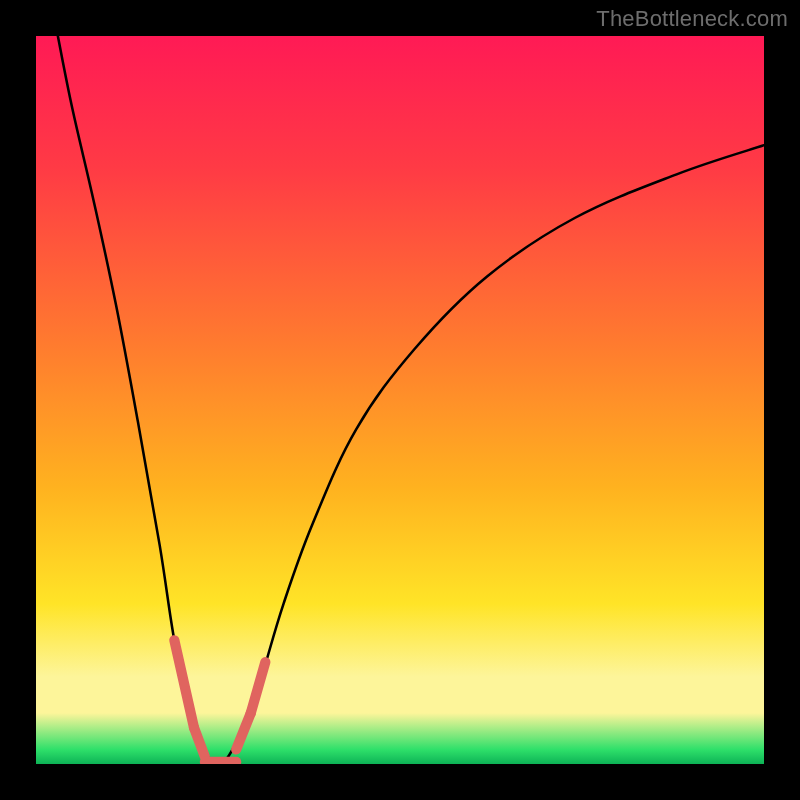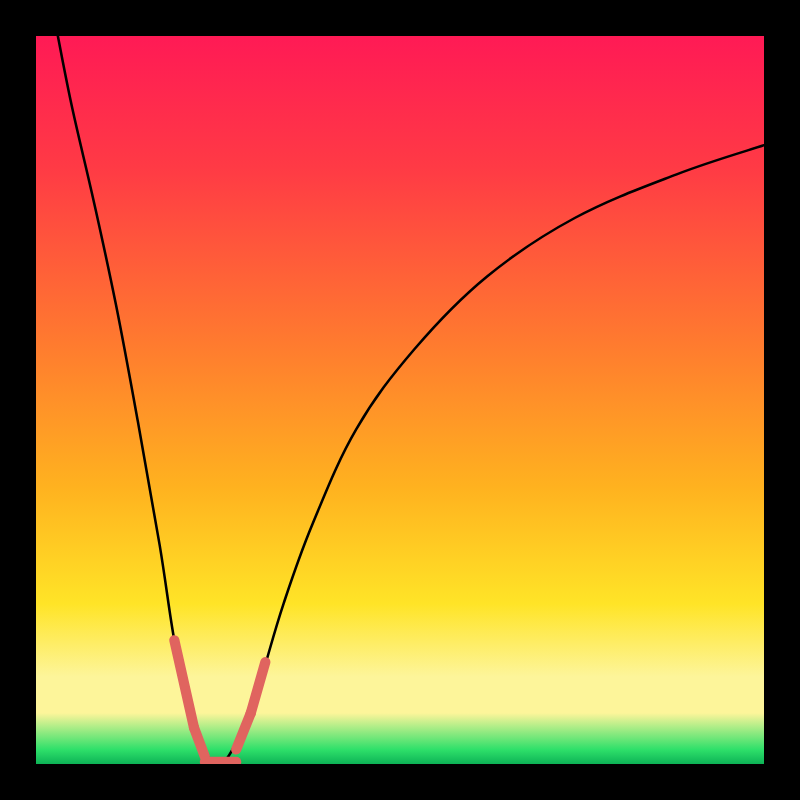--- a/index.html
+++ b/index.html
@@ -60,6 +60,7 @@
 <body>
 
 <div class="frame">
+  <div class="watermark">TheBottleneck.com</div>
   <div class="plot-area" id="plot" style="--c-top: #ff1a55; --c-upper: #ff3a45; --c-mid1: #ff7a2f; --c-mid2: #ffb21f; --c-yellow: #ffe427; --c-pale: #fdf59a; --c-green: #2fe06a; --c-green-deep: #0db356;">
     <svg class="curves" viewBox="0 0 100 100" preserveAspectRatio="none">
       <path id="curve-path" fill="none" stroke-width="0.35" stroke-linecap="round" stroke-linejoin="round" d="M 3 0 C 3.36 1.7999999999999998, 4.1 5.86, 5 10 C 5.9 14.14, 6.92 18.14, 8 23 C 9.08 27.86, 9.92 31.6, 11 37 C 12.08 42.4, 12.92 47.06, 14 53 C 15.08 58.94, 16.1 64.6, 17 70 C 17.9 75.4, 18.28 79.04, 19 83 C 19.72 86.96, 20.37 89.48, 21 92 C 21.63 94.52, 21.96 95.65, 22.5 97 C 23.04 98.35, 23.55 98.96, 24 99.5 C 24.45 100.04, 24.64 100, 25 100 C 25.36 100, 25.64 99.86, 26 99.5 C 26.36 99.14, 26.46 98.99, 27 98 C 27.54 97.01, 28.28 95.8, 29 94 C 29.72 92.2, 30.1 90.88, 31 88 C 31.9 85.12, 32.74 81.78, 34 78 C 35.26 74.22, 36.2 71.32, 38 67 C 39.8 62.68, 41.48 58.32, 44 54 C 46.52 49.68, 48.76 46.78, 52 43 C 55.24 39.22, 58.04 36.24, 62 33 C 65.96 29.76, 69.32 27.52, 74 25 C 78.68 22.48, 83.32 20.8, 88 19 C 92.68 17.2, 97.84 15.72, 100 15" stroke="#000000"></path>

